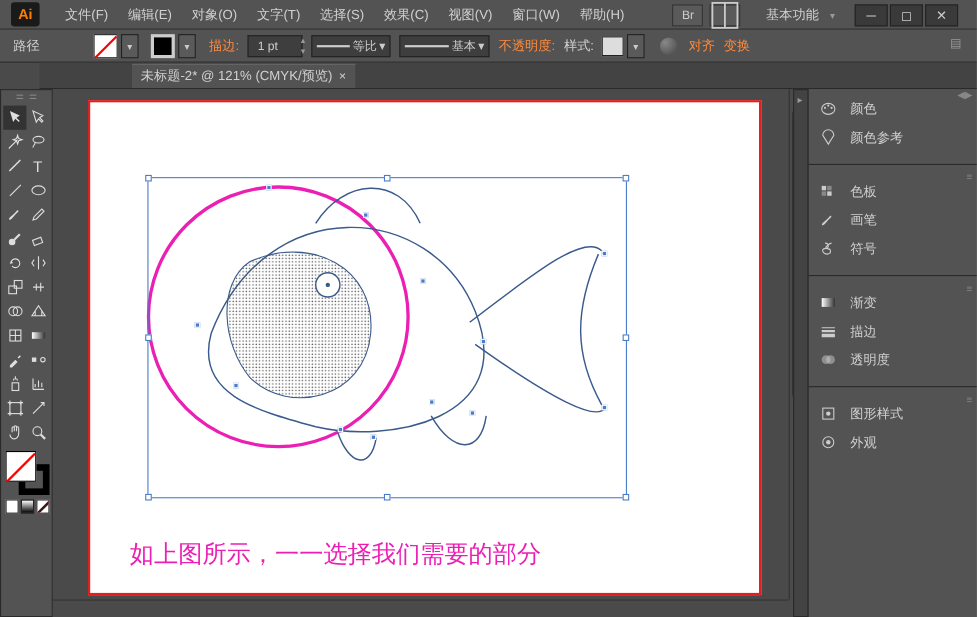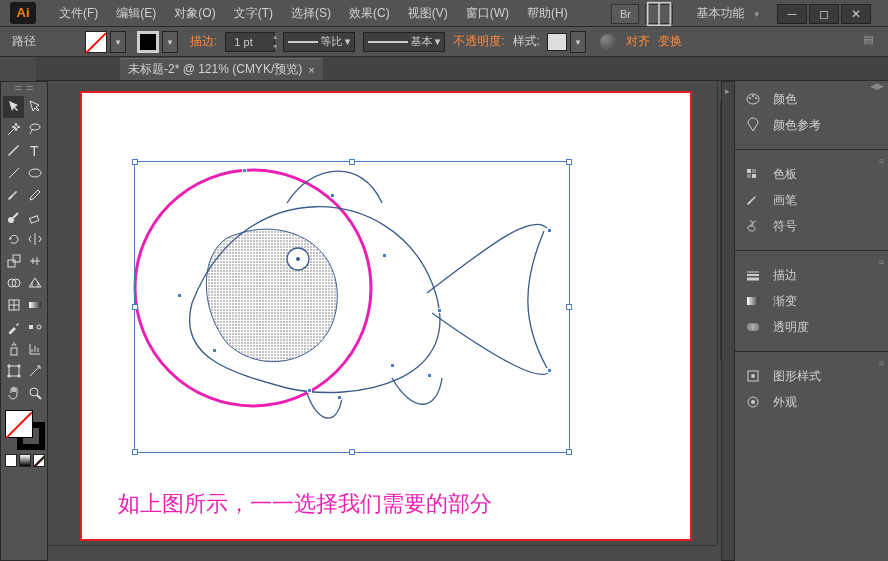--- a/index.html
+++ b/index.html
@@ -460,16 +460,6 @@
       <div class="panel-item">
           <div class="picon">
             <svg viewBox="0 0 16 16">
-              <line x1="2" y1="5" x2="14" y2="5" stroke="#ccc"></line>
-              <line x1="2" y1="8" x2="14" y2="8" stroke="#ccc" stroke-width="2"></line>
-              <line x1="2" y1="12" x2="14" y2="12" stroke="#ccc" stroke-width="3"></line>
-            </svg>
-          </div>
-          <span>描边</span>
-        </div>
-      <div class="panel-item">
-          <div class="picon">
-            <svg viewBox="0 0 16 16">
               <rect x="2" y="4" width="12" height="8" fill="url(#g2)"></rect>
               <defs>
                 <linearGradient id="g2">
@@ -484,6 +474,16 @@
       <div class="panel-item">
           <div class="picon">
             <svg viewBox="0 0 16 16">
+              <line x1="2" y1="5" x2="14" y2="5" stroke="#ccc"></line>
+              <line x1="2" y1="8" x2="14" y2="8" stroke="#ccc" stroke-width="2"></line>
+              <line x1="2" y1="12" x2="14" y2="12" stroke="#ccc" stroke-width="3"></line>
+            </svg>
+          </div>
+          <span>描边</span>
+        </div>
+      <div class="panel-item">
+          <div class="picon">
+            <svg viewBox="0 0 16 16">
               <circle cx="6" cy="8" r="4" fill="#ccc" opacity="0.5"></circle>
               <circle cx="10" cy="8" r="4" fill="#ccc" opacity="0.5"></circle>
             </svg>

